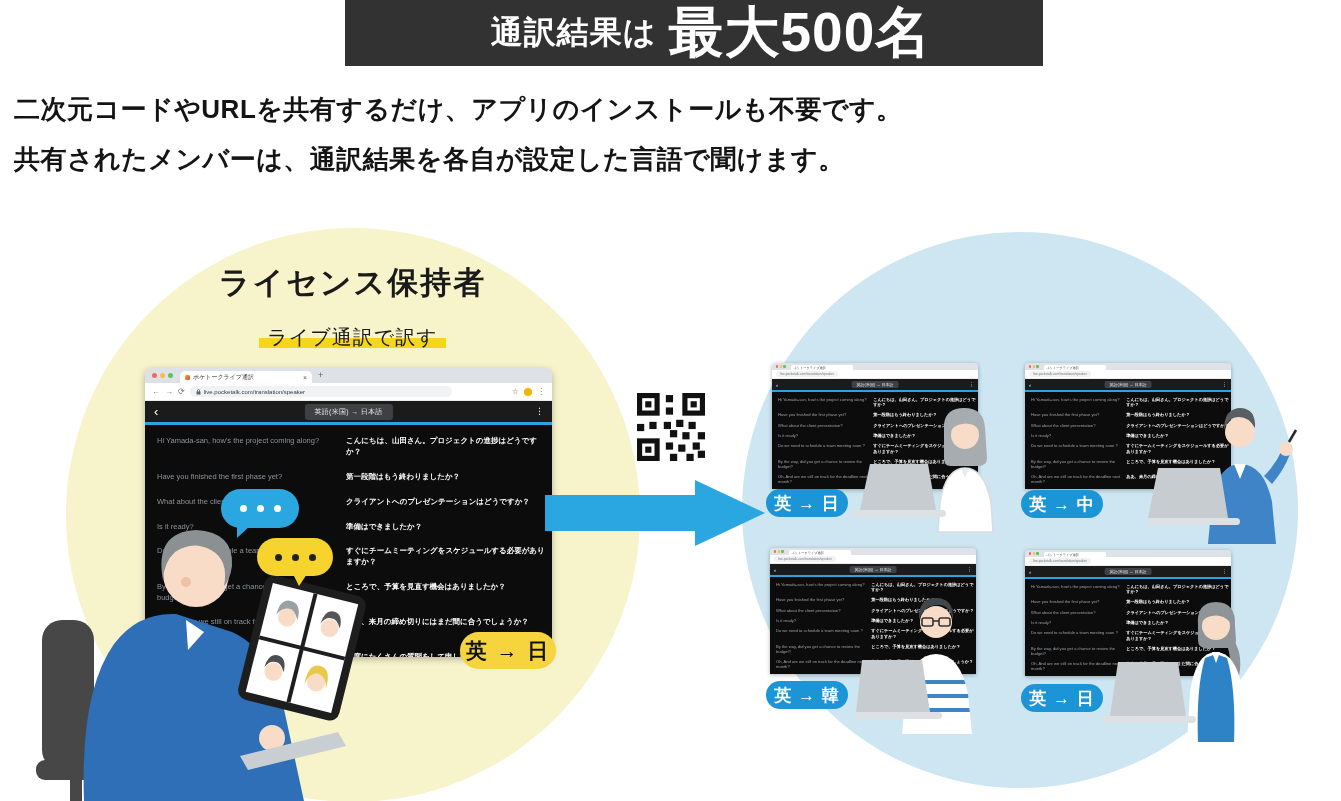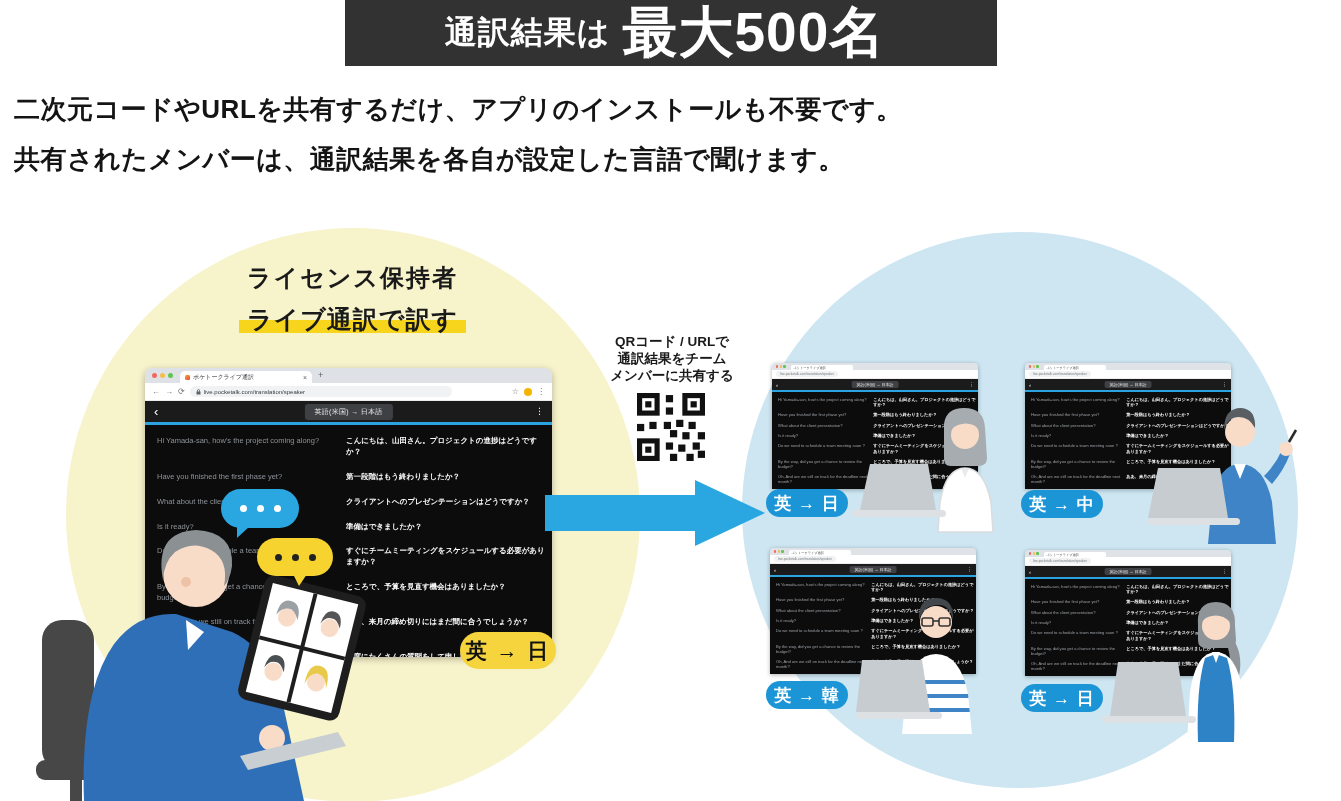--- a/index.html
+++ b/index.html
@@ -8,7 +8,7 @@
 
   
   .banner{position:absolute;left:345px;top:0;width:652px;height:66px;background:#323232;
-    display:flex;align-items:center;justify-content:center;color:#fff;}
+    display:flex;align-items:center;justify-content:center;color:#fff;padding-left:46px;}
   .banner .b-pre,.banner .b-suf{font-size:32px;font-weight:700;letter-spacing:1px;}
   .banner .b-big{font-size:55px;font-weight:900;margin:0 12px;letter-spacing:1px;}
 

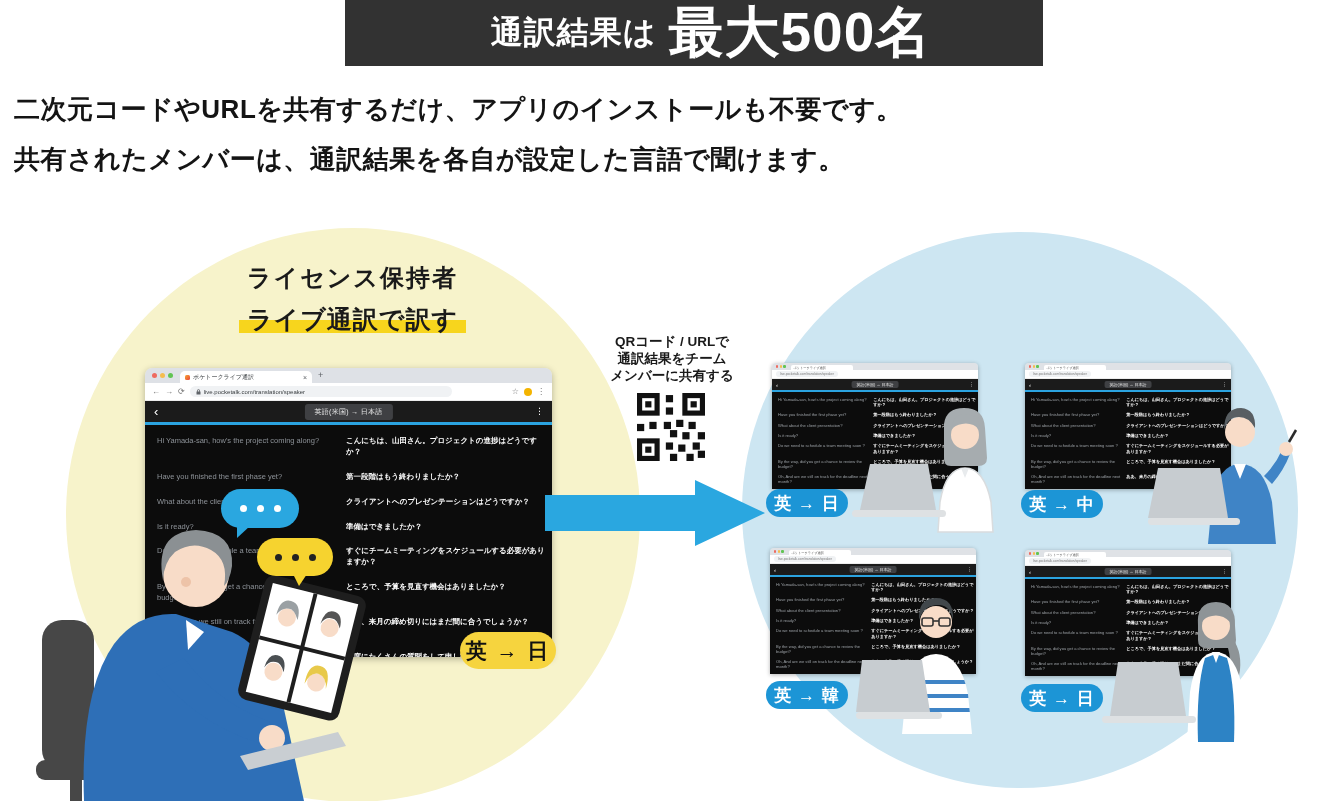--- a/index.html
+++ b/index.html
@@ -21,7 +21,7 @@
 
   
   .head{position:absolute;text-align:center;color:#1a1a1a;}
-  .head .h-title{font-size:24px;font-weight:900;letter-spacing:2px;}
+  .head .h-title{font-size:31px;font-weight:900;letter-spacing:2px;}
   .head .h-sub{margin-top:9px;font-size:25px;font-weight:700;letter-spacing:1px;}
   .hl-y{background:linear-gradient(to top,#f7d51d 46%,transparent 46%);padding:0 8px;}
   .hl-b{background:linear-gradient(to top,#74bfe5 46%,transparent 46%);padding:0 8px;}

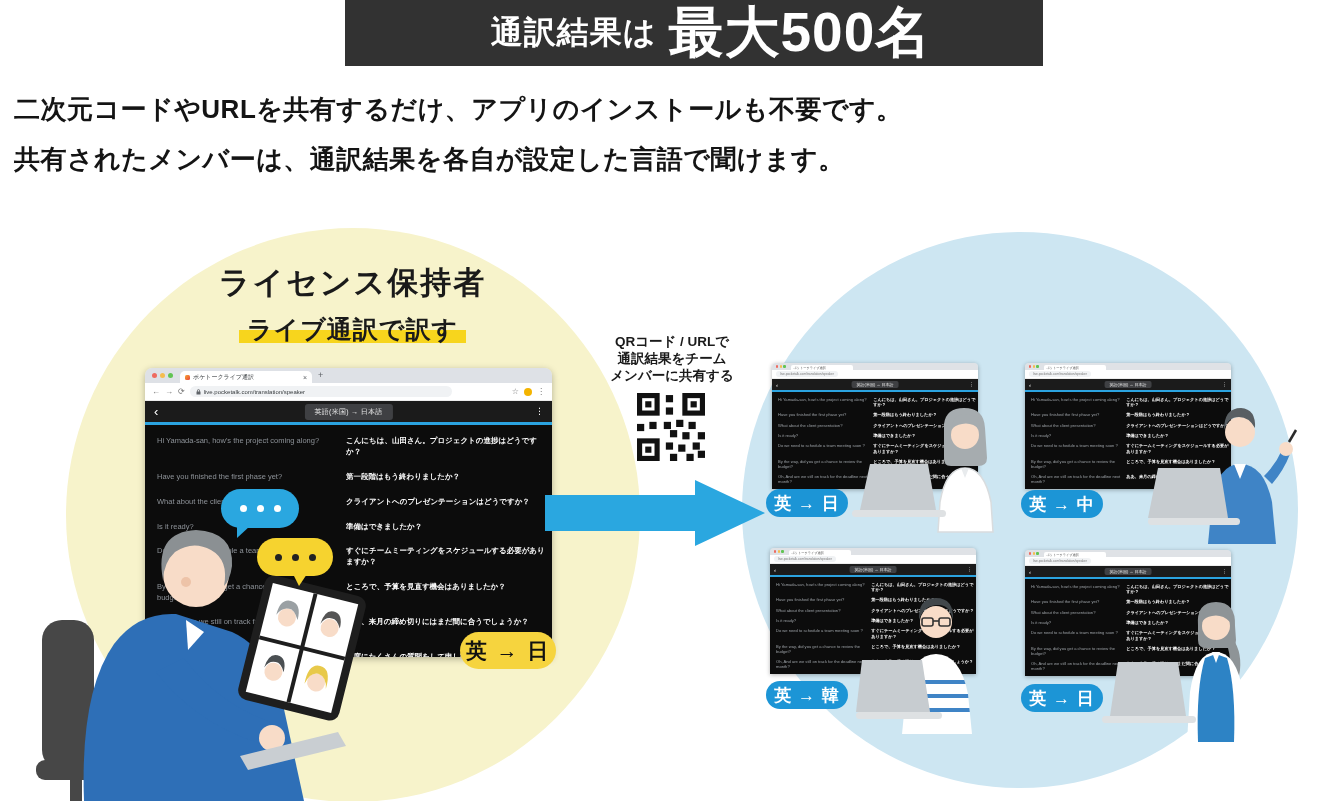--- a/index.html
+++ b/index.html
@@ -22,7 +22,7 @@
   
   .head{position:absolute;text-align:center;color:#1a1a1a;}
   .head .h-title{font-size:31px;font-weight:900;letter-spacing:2px;}
-  .head .h-sub{margin-top:9px;font-size:25px;font-weight:700;letter-spacing:1px;}
+  .head .h-sub{margin-top:20px;font-size:20px;font-weight:400;letter-spacing:1px;}
   .hl-y{background:linear-gradient(to top,#f7d51d 46%,transparent 46%);padding:0 8px;}
   .hl-b{background:linear-gradient(to top,#74bfe5 46%,transparent 46%);padding:0 8px;}
   .head-left{left:155px;top:262px;width:395px;}

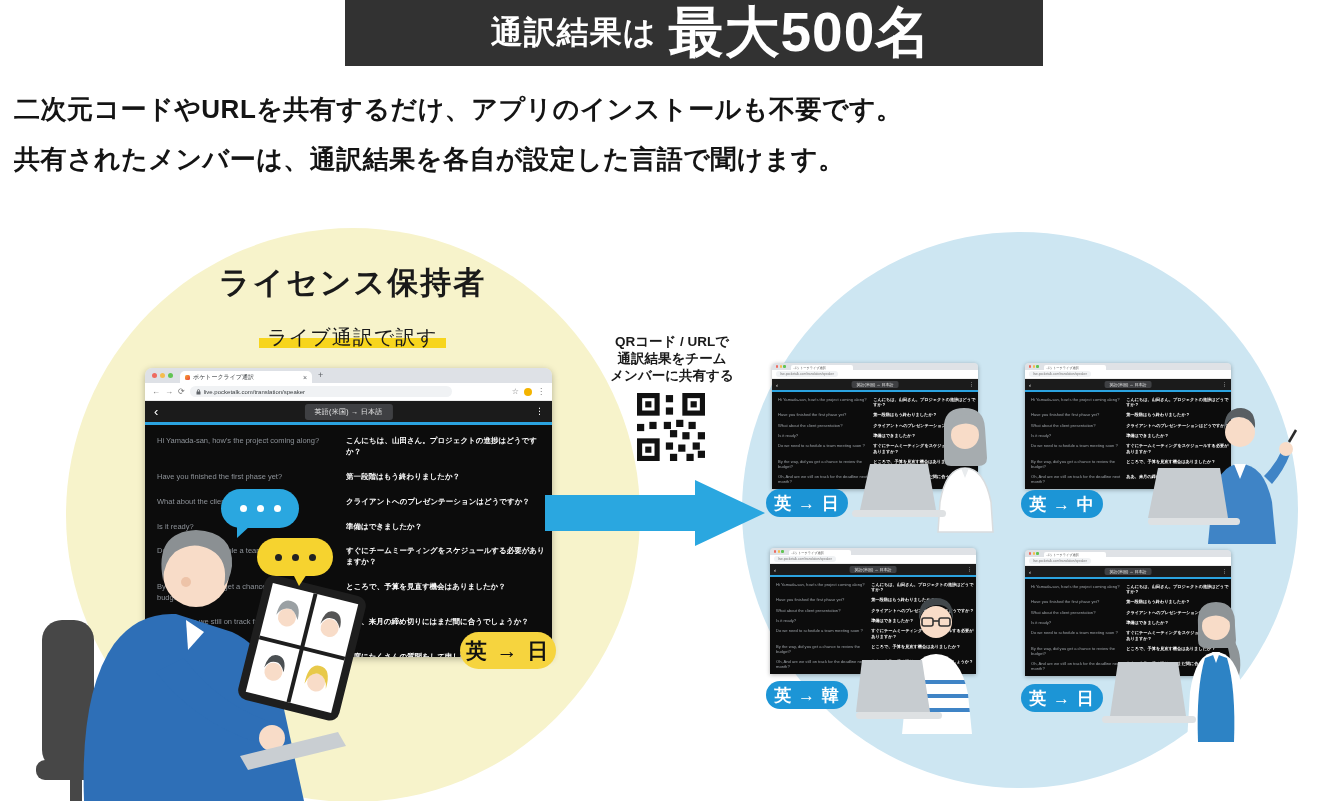--- a/index.html
+++ b/index.html
@@ -260,11 +260,6 @@
     <path d="M204 264 L302 240 L310 254 L212 278 Z" fill="#c9ced2"></path>
   </svg>
 
-  <div class="share-text">
-    <div>QRコード / URLで</div>
-    <div>通訳結果をチーム</div>
-    <div>メンバーに共有する</div>
-  </div>
   <svg class="qr" viewBox="0 0 66 66">
     <g fill="#111111">
       <rect x="0" y="0" width="22" height="22"></rect>

